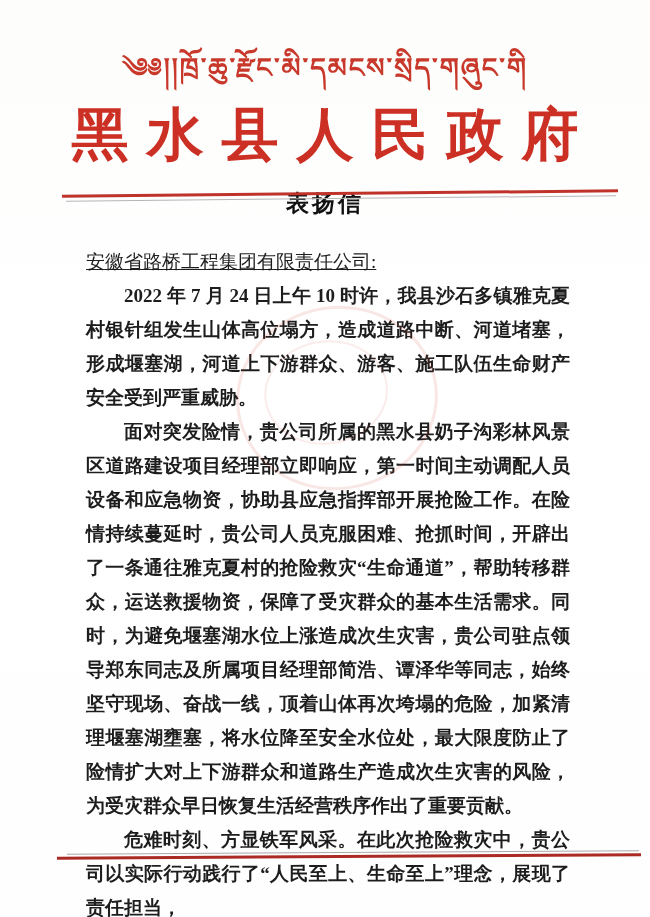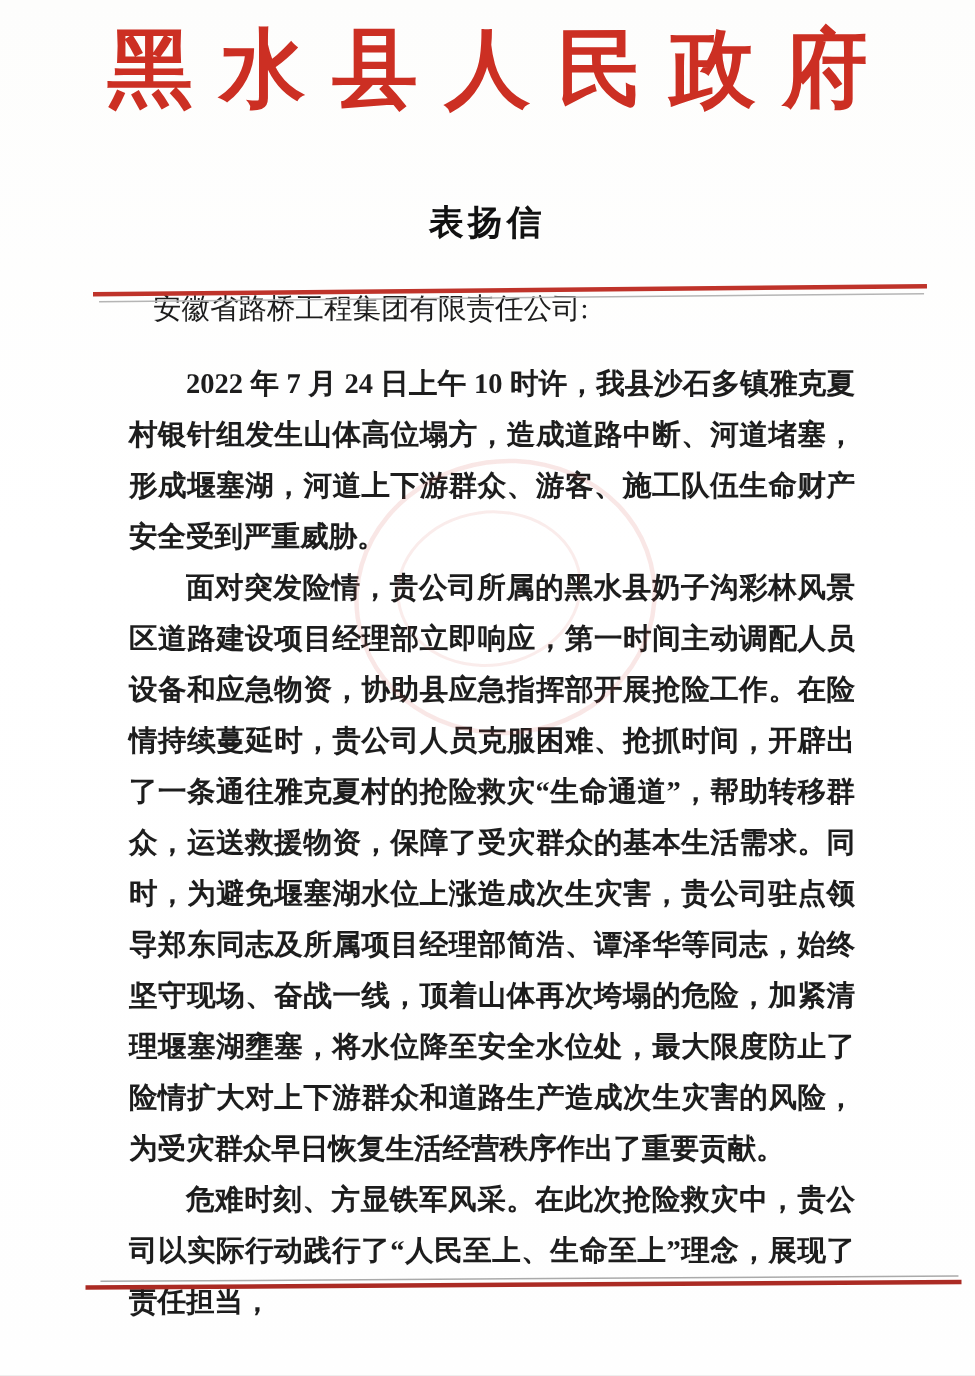--- a/index.html
+++ b/index.html
@@ -102,6 +102,7 @@
 
 <div class="page">
 
+  <div class="tibetan">༄༅།།ཁྲོ་ཆུ་རྫོང་མི་དམངས་སྲིད་གཞུང་གི</div>
 
   <h1 class="org-name">黑水县人民政府</h1>
 

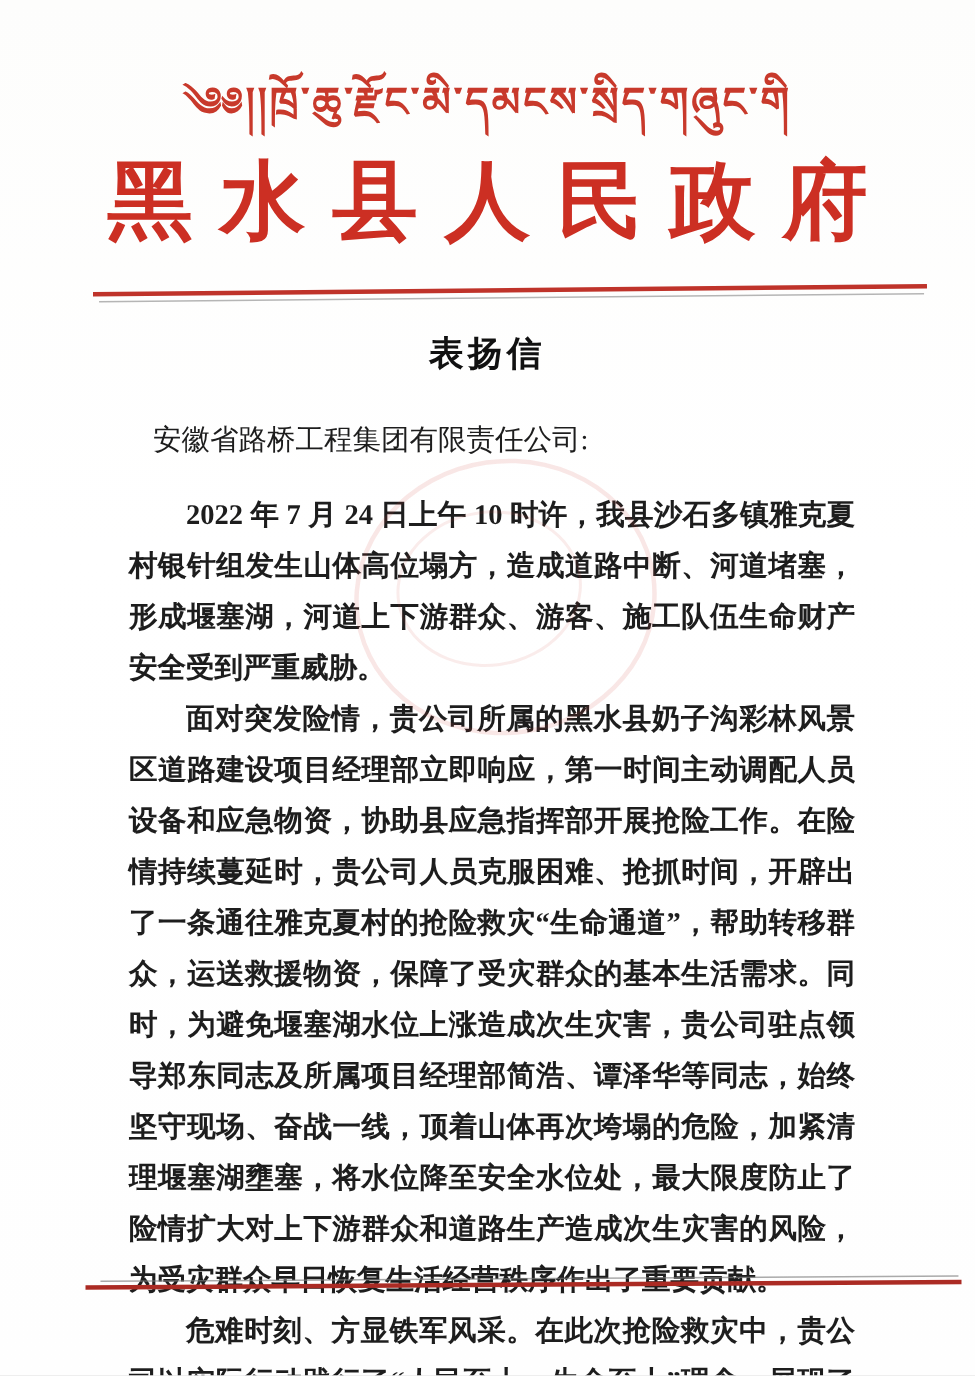--- a/index.html
+++ b/index.html
@@ -48,7 +48,7 @@
   }
   
   .letter-title{
-    margin:54px 0 0;
+    margin:22px 0 0;
     text-align:center;
     color:#111;
     font-size:23px;

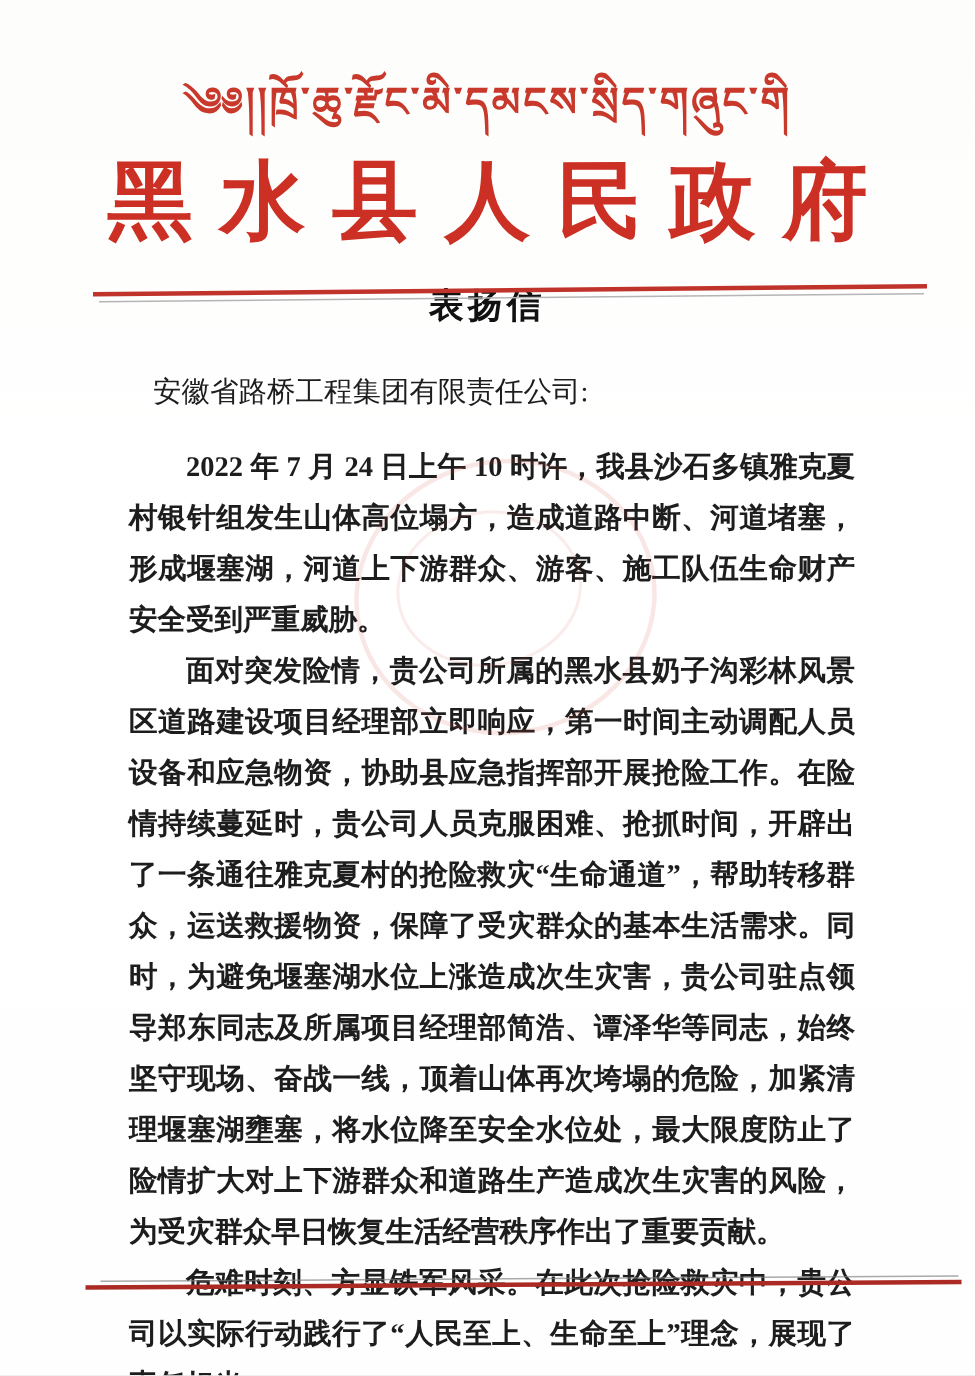--- a/index.html
+++ b/index.html
@@ -63,7 +63,7 @@
     line-height:34px;
     text-align:justify;
   }
-  .salutation{margin:16px;}
+  .salutation{margin:0;text-decoration:underline;}
   .para{margin:0;text-indent:2em;font-weight:bold;}
   
   .seal-bleed{

